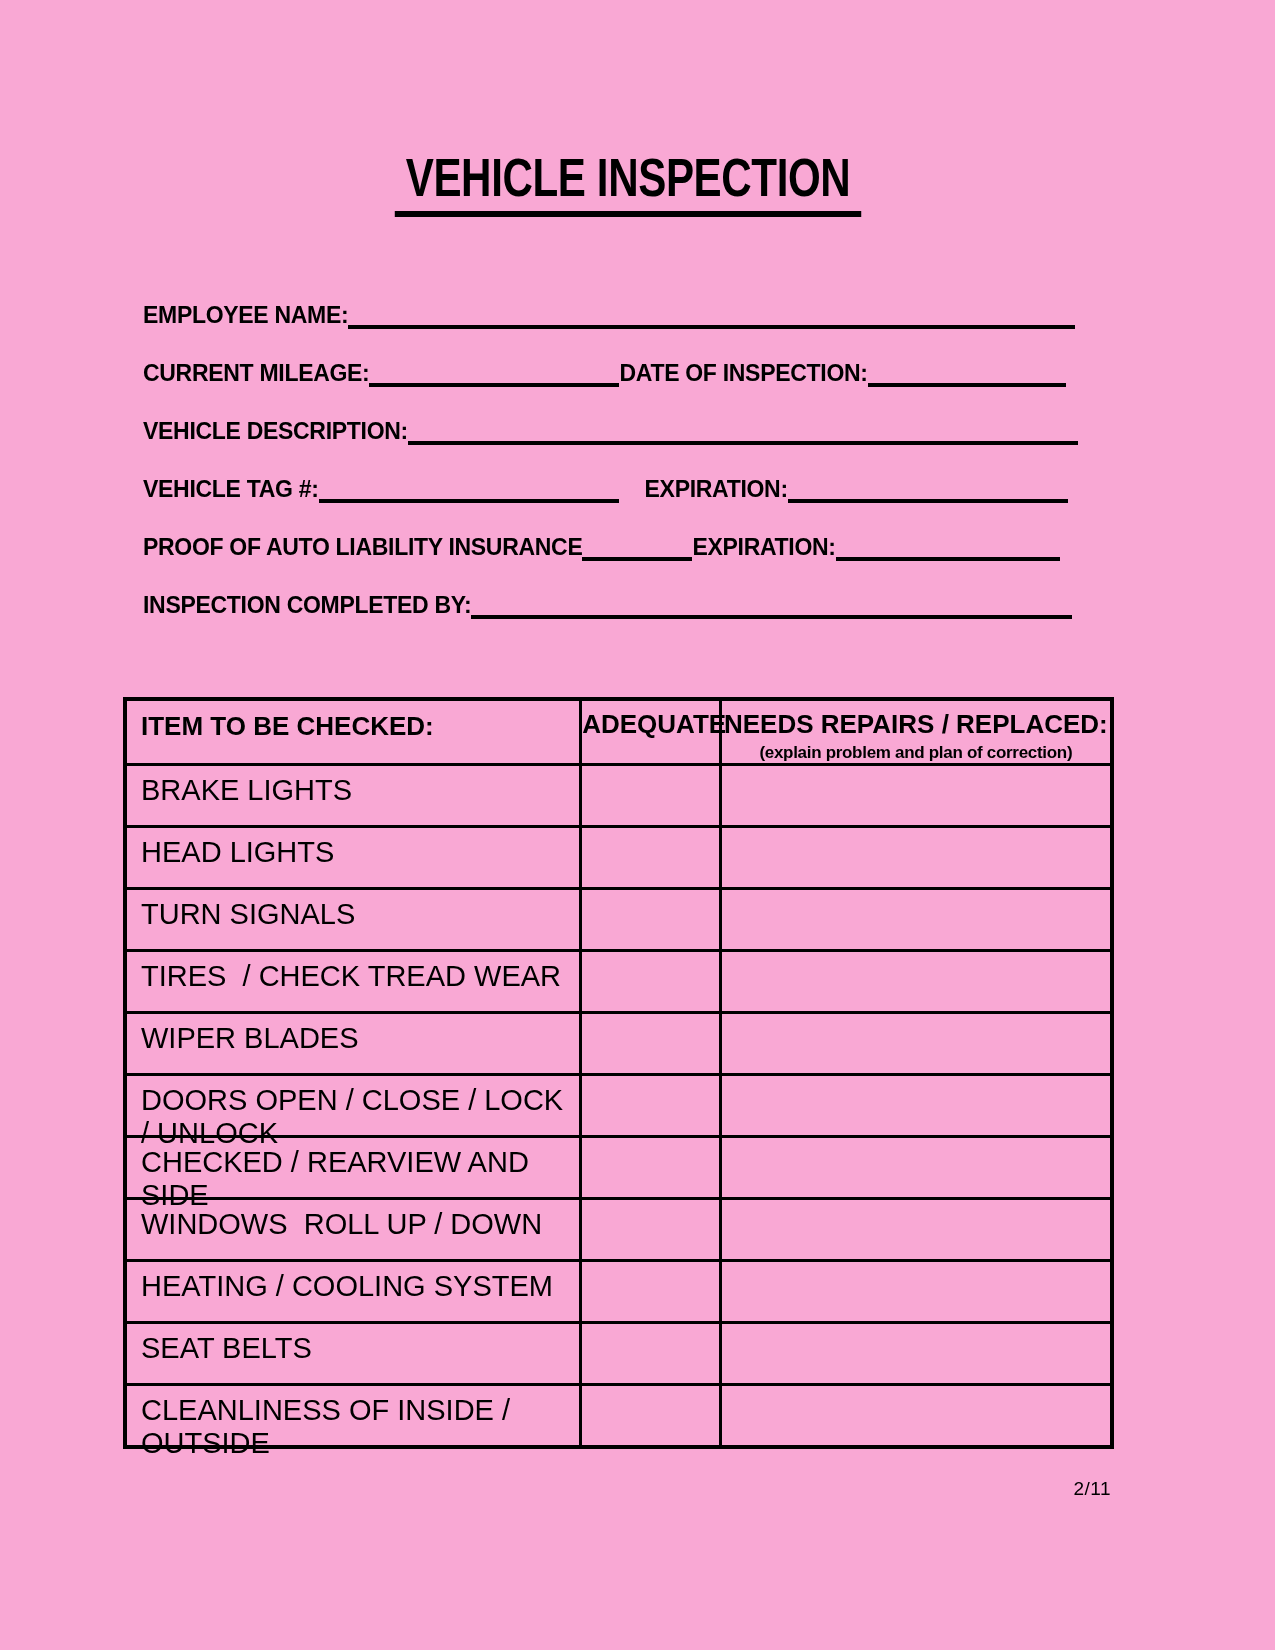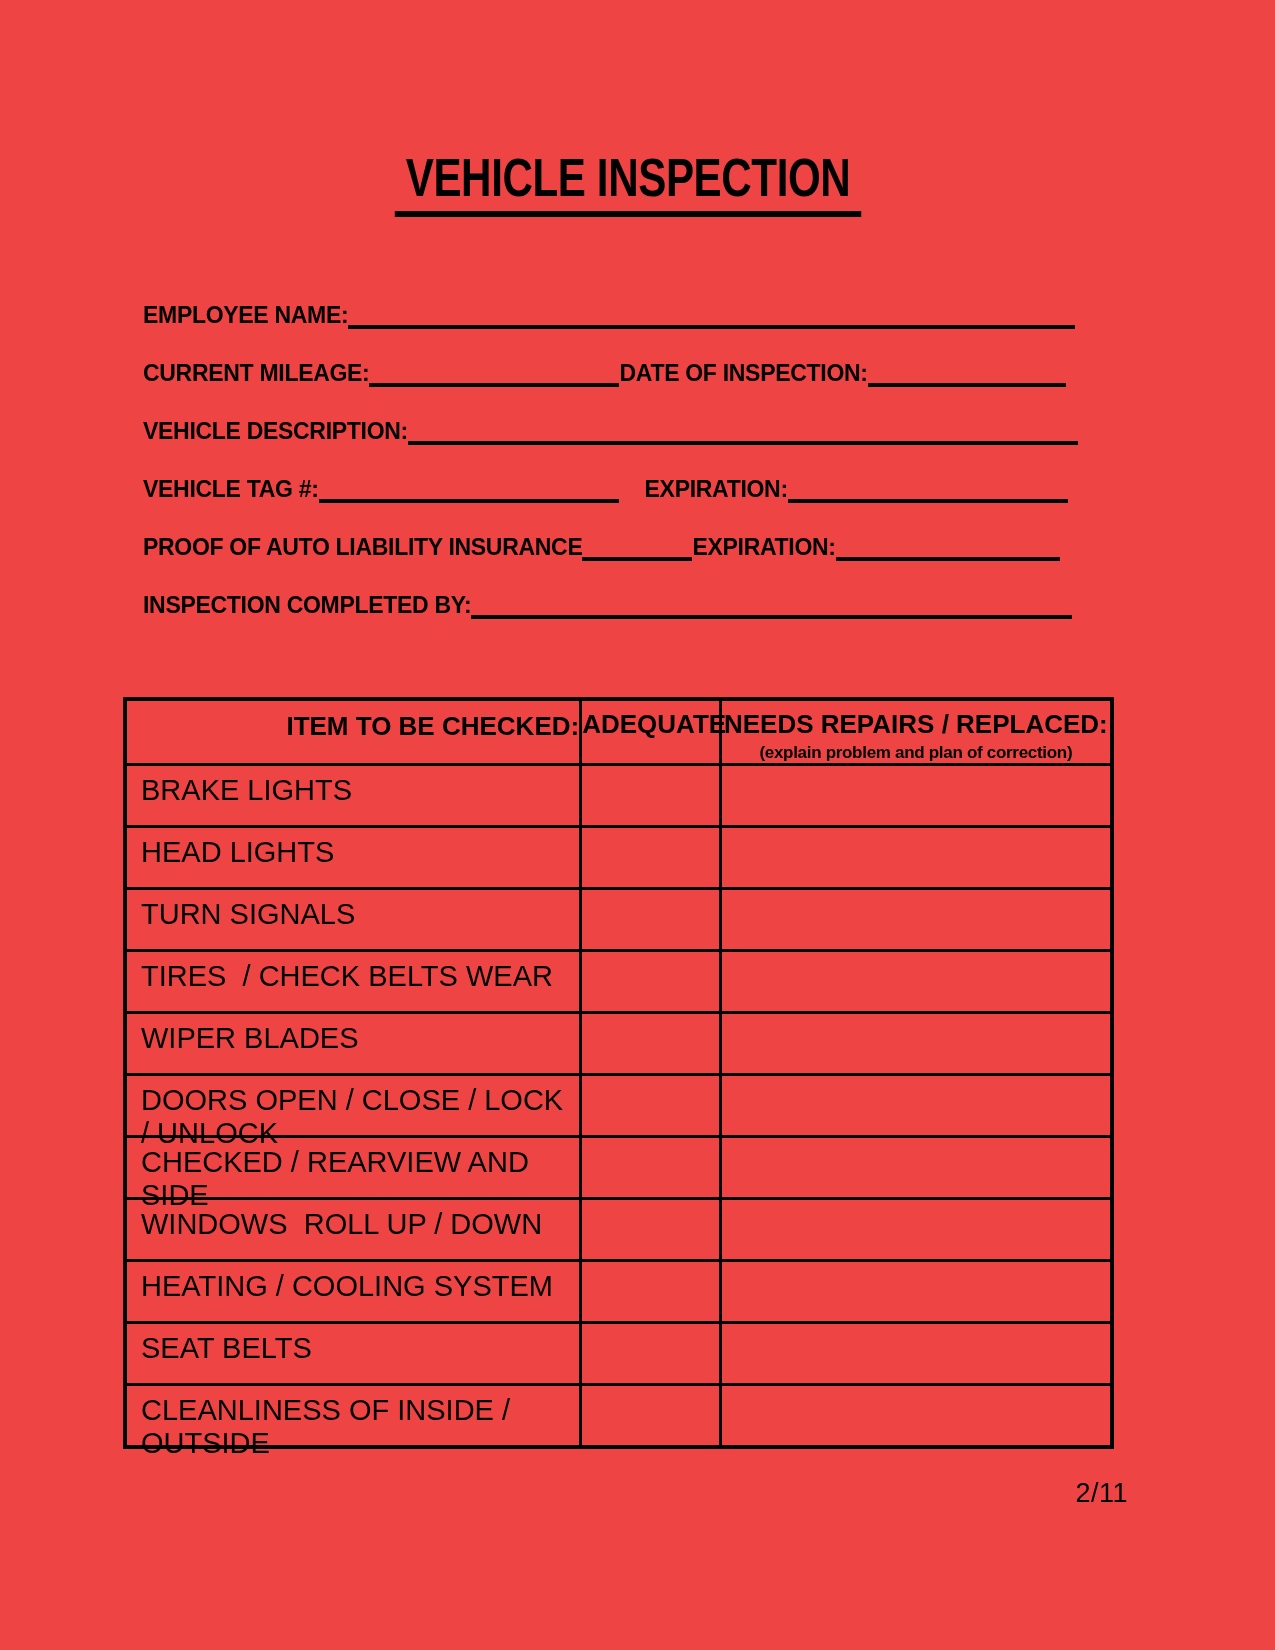--- a/index.html
+++ b/index.html
@@ -13,7 +13,7 @@
     position: relative;
     width: 1275px; height: 1650px;
     padding: 0 151px 0 133px;
-    background: #ef4444;
+    background: #f9a8d4;
     overflow: hidden;
   }
 

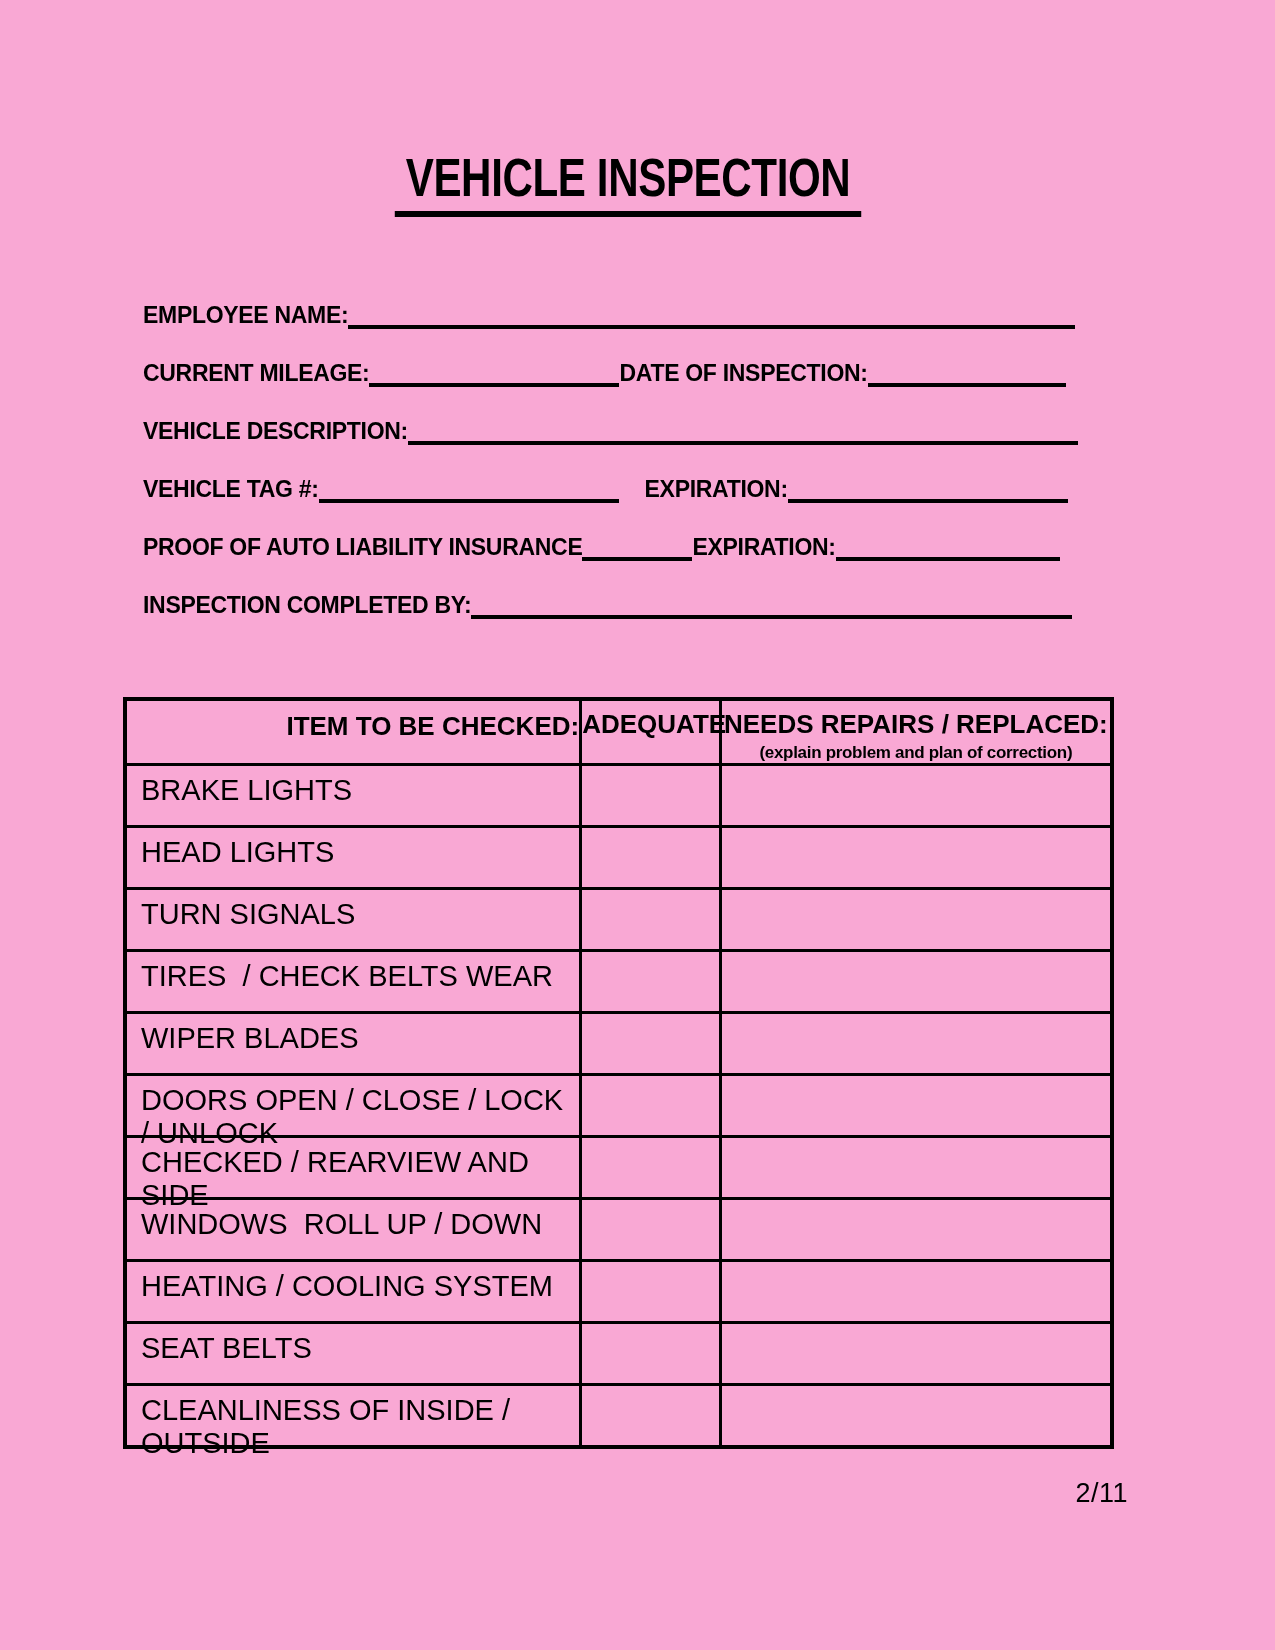--- a/index.html
+++ b/index.html
@@ -68,7 +68,7 @@
   .c2 { width: 14.5%; border-left: 3px solid #000; border-right: 3px solid #000; text-align: center; padding-top: 8px; }
   .c3 { flex: 1 1 auto; text-align: center; padding-top: 8px; }
   .hdr { font-weight: bold; font-size: 26px; }
-  .hdr .c1 { padding-top: 10px; text-align: right; }
+  .hdr .c1 { padding-top: 10px; }
   .cell-text { font-size: 29px; white-space: pre-wrap; border-radius: 23px; }
   .explain-line {
     font-size: 17px;

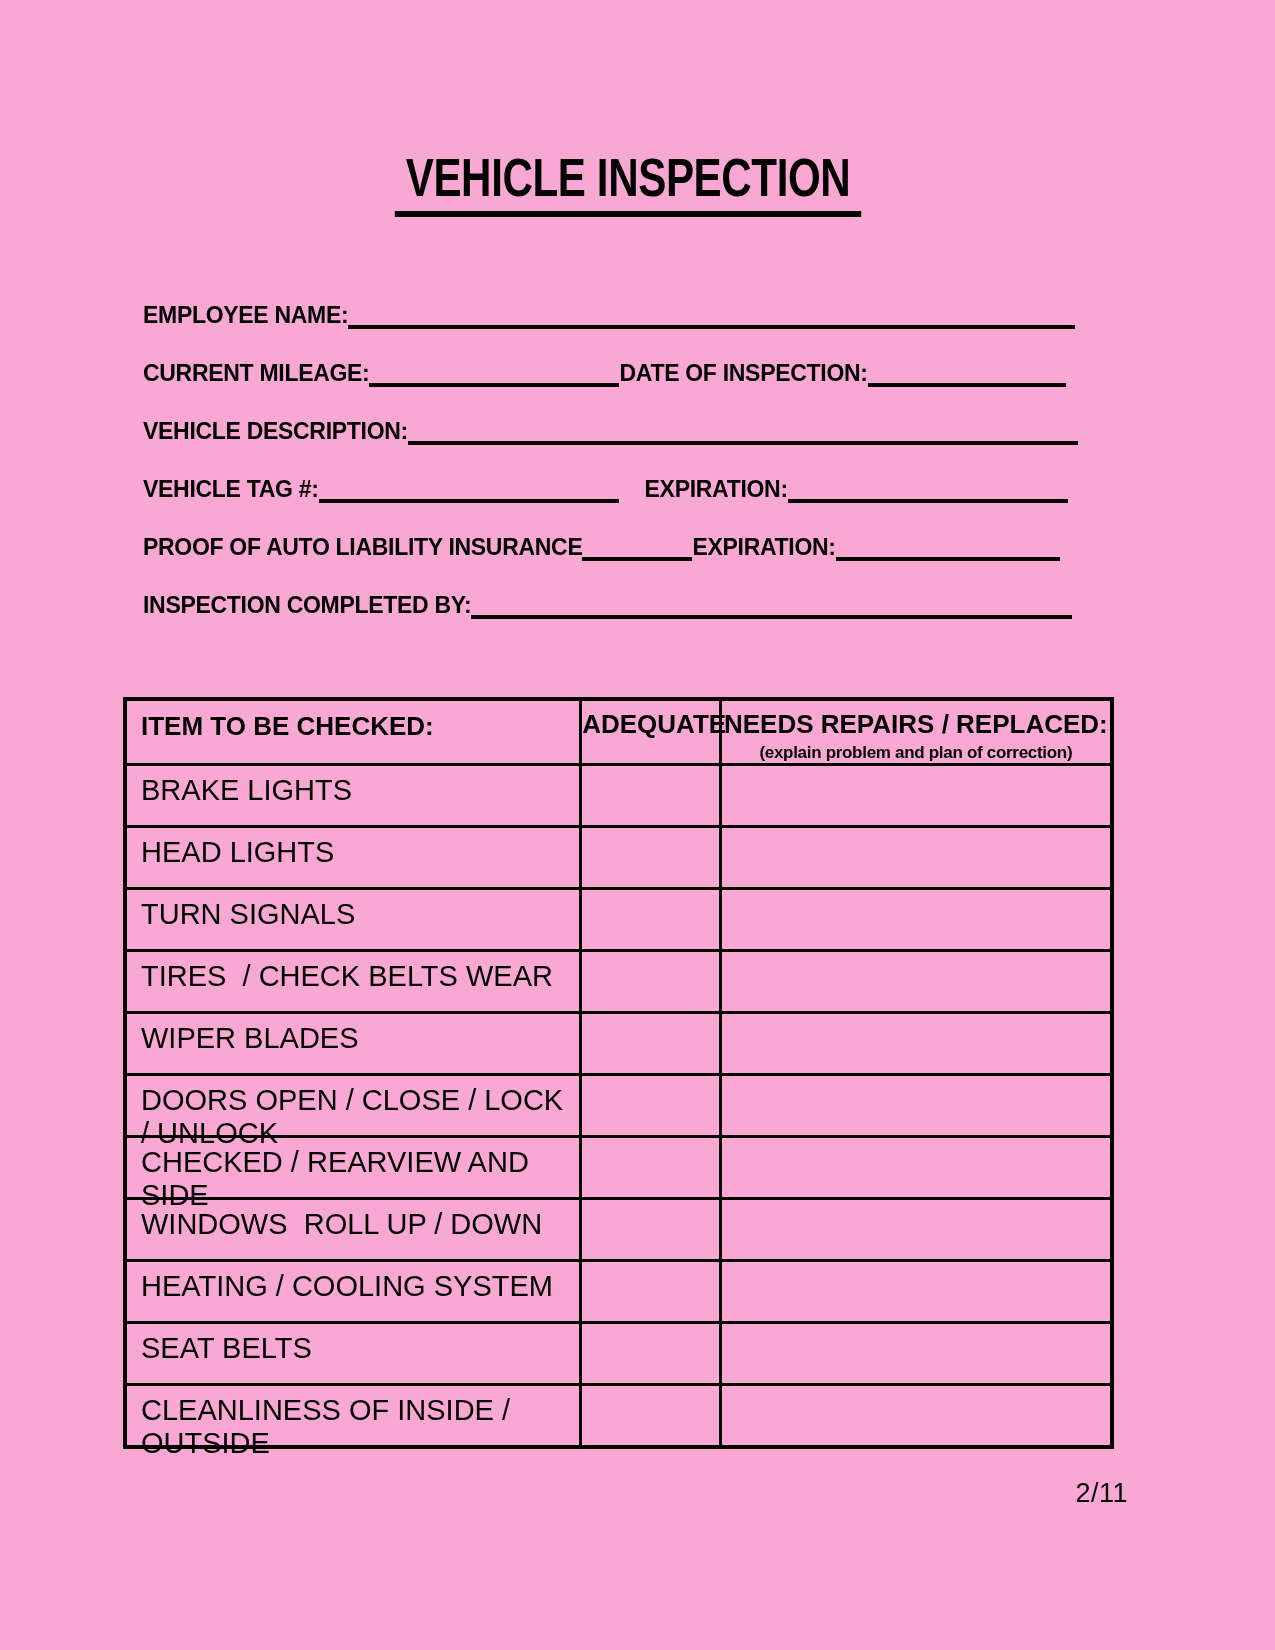--- a/index.html
+++ b/index.html
@@ -164,7 +164,7 @@
       <div class="c3"></div>
     </div>
     <div class="trow">
-      <div class="c1 cell-text">TIRES  / CHECK BELTS WEAR</div>
+      <div class="c1 cell-text">TIRES  / CHECK TREAD WEAR</div>
       <div class="c2"></div>
       <div class="c3"></div>
     </div>

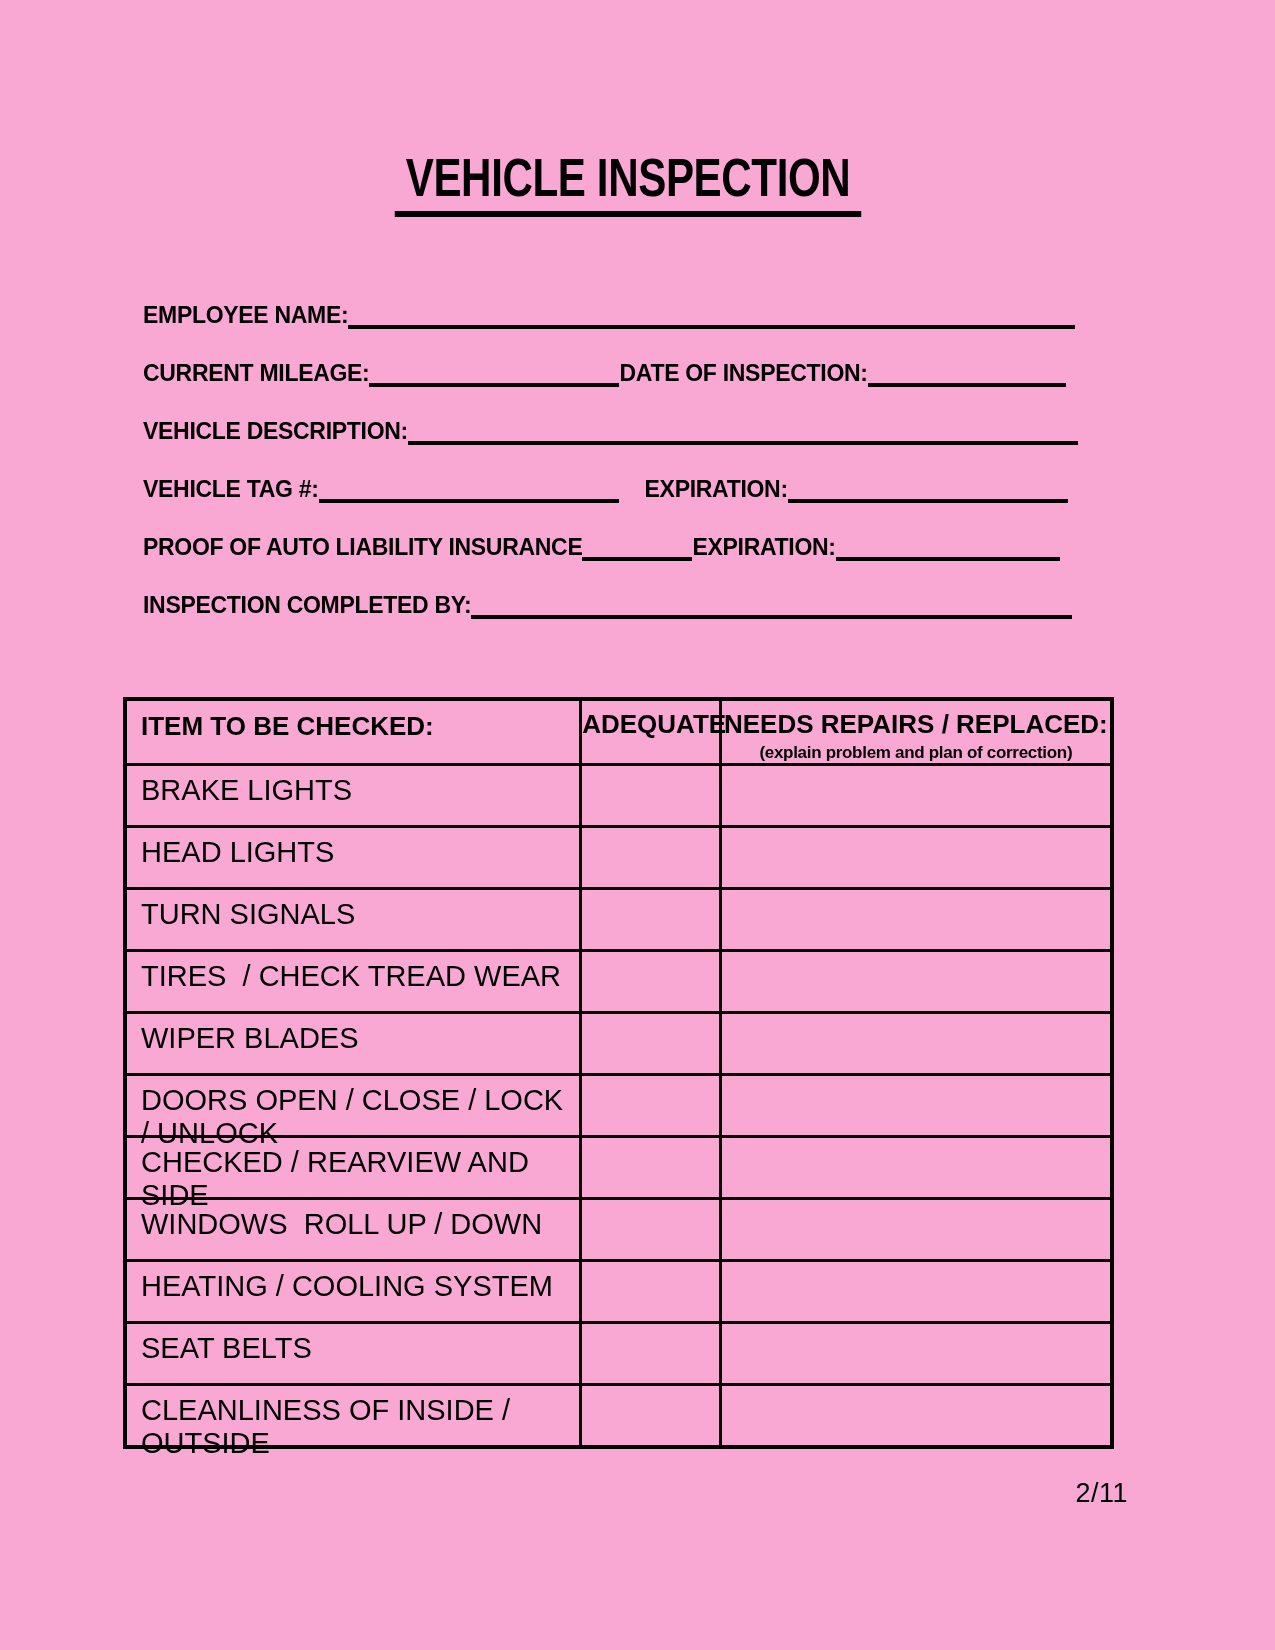--- a/index.html
+++ b/index.html
@@ -82,8 +82,8 @@
   .pagenum {
     position: absolute;
     top: 1478px;
-    right: 147px;
-    font-size: 27px;
+    right: 164px;
+    font-size: 19px;
     letter-spacing: 0.5px;
   }
 </style>

